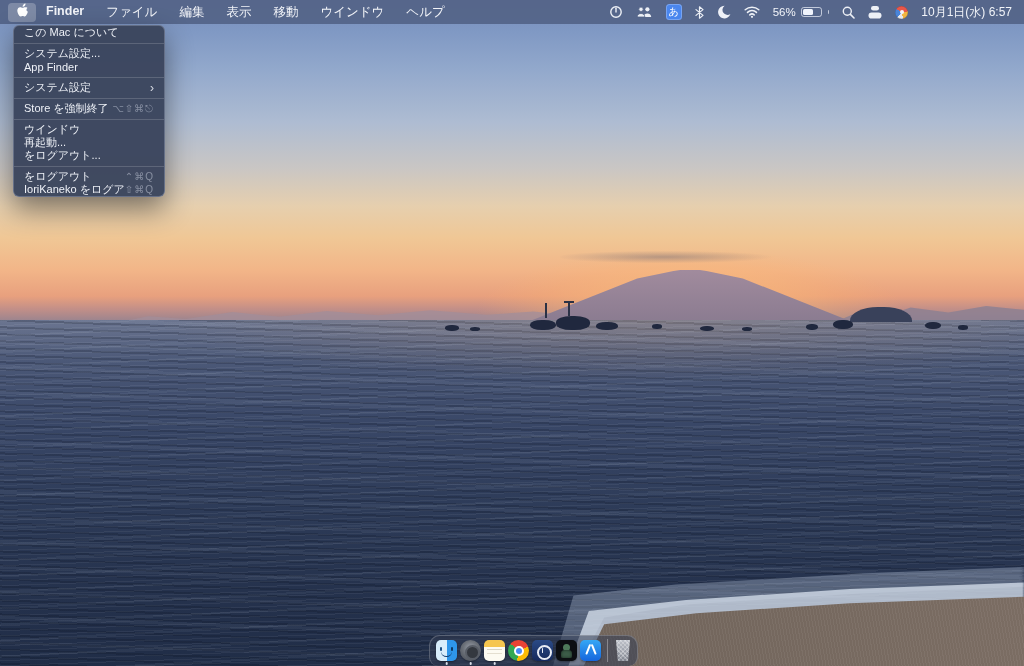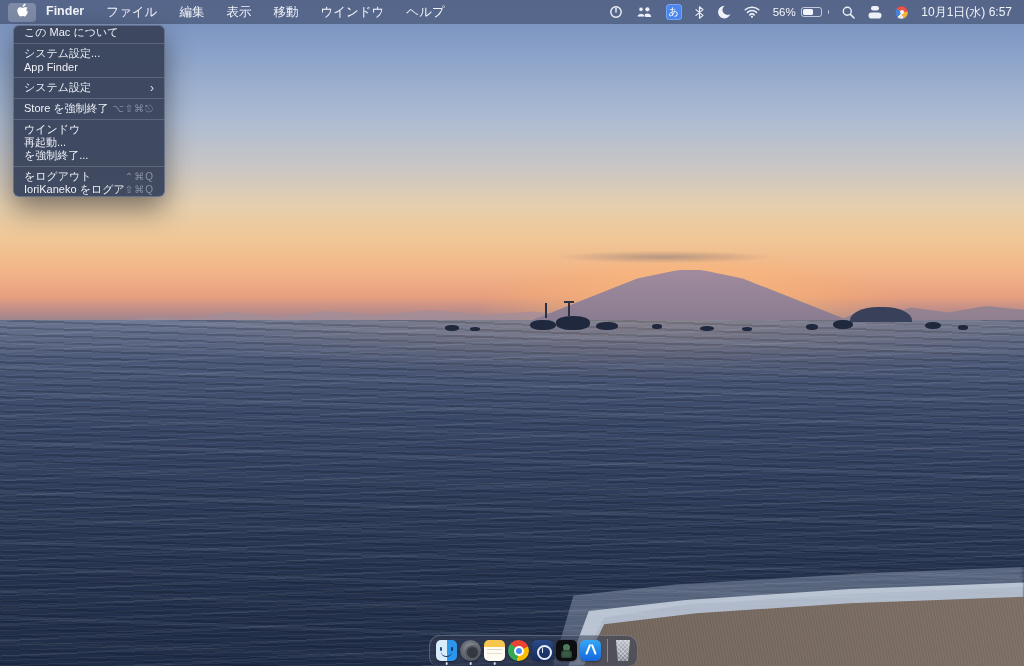--- a/index.html
+++ b/index.html
@@ -309,7 +309,7 @@
         <span class="mi-label">再起動...</span>
       </div>
       <div class="menu-item">
-        <span class="mi-label">を強制終了...</span>
+        <span class="mi-label">をログアウト...</span>
       </div>
       <div class="menu-sep"></div>
       <div class="menu-item">

